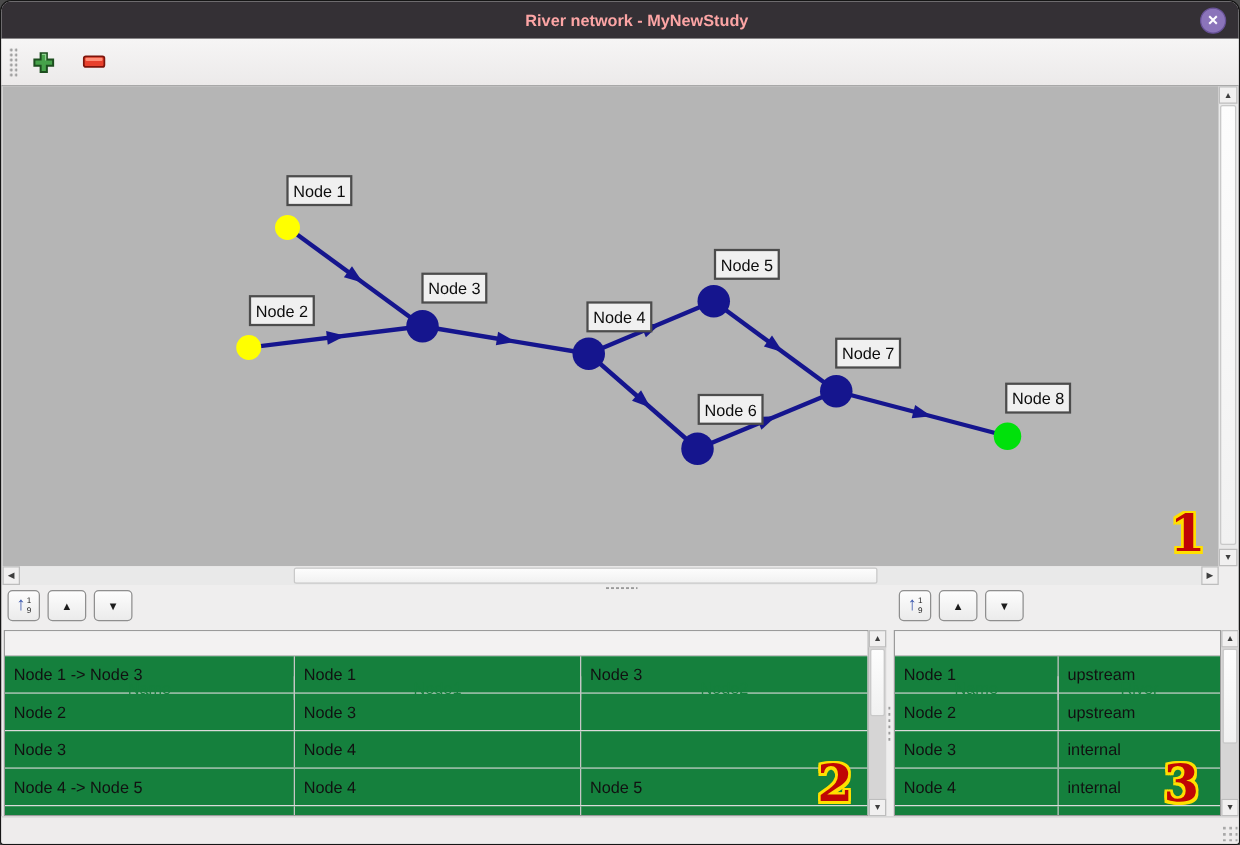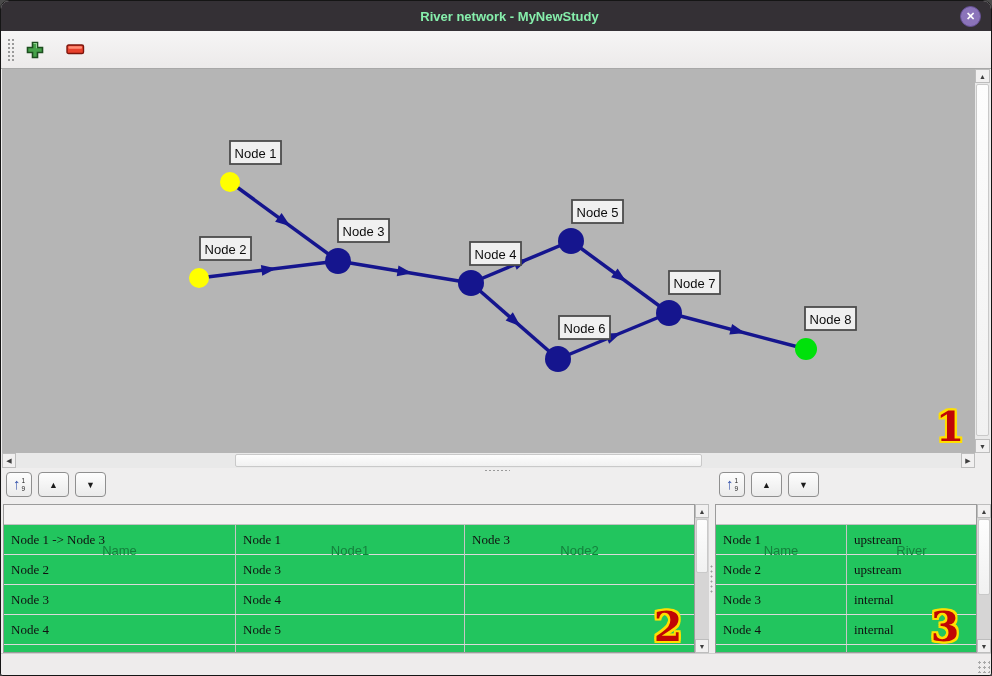--- a/index.html
+++ b/index.html
@@ -14,7 +14,7 @@
     position:absolute; left:0; top:0; width:100%; height:30px;
     background:#343035; display:flex; align-items:center; justify-content:center;
   }
-  .titlebar .title { color:#86efac; font-size:13px; font-weight:bold;margin-left:27px; }
+  .titlebar .title { color:#fca5a5; font-size:13px; font-weight:bold;margin-left:27px; }
   .close-btn {
     position:absolute; right:10px; top:5px; width:21px; height:21px; border-radius:50%;
     background:#8b74ba; border:1px solid #675196; color:#fff;

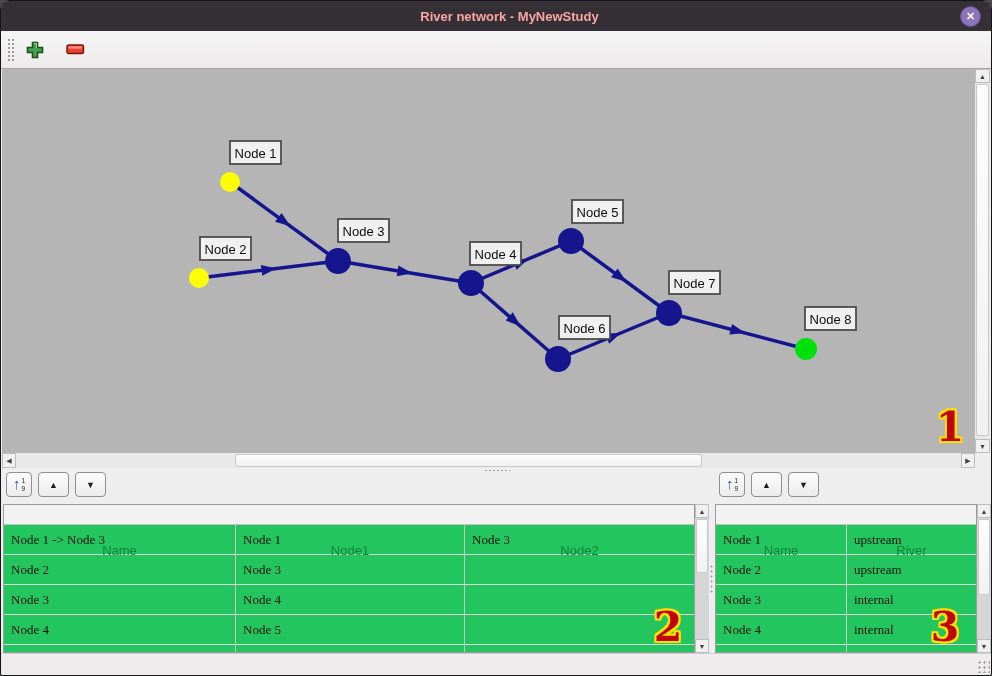--- a/index.html
+++ b/index.html
@@ -87,7 +87,7 @@
     font-size:13px; color:#15803d; display:flex; align-items:center; justify-content:center;
     border-right:1px solid #c6c6c6; height:100%;margin-top:36px;
   }
-  .tr { display:flex; height:30px; border-bottom:1px solid #dadada; background:#22c55e;font-family:Liberation Serif, serif; }
+  .tr { display:flex; height:30px; border-bottom:1px solid #dadada; background:#15803d; }
   .td {
     font-size:13px; color:#111; display:flex; align-items:center;
     padding-left:7px; border-right:1px solid #c6c6c6; height:100%;

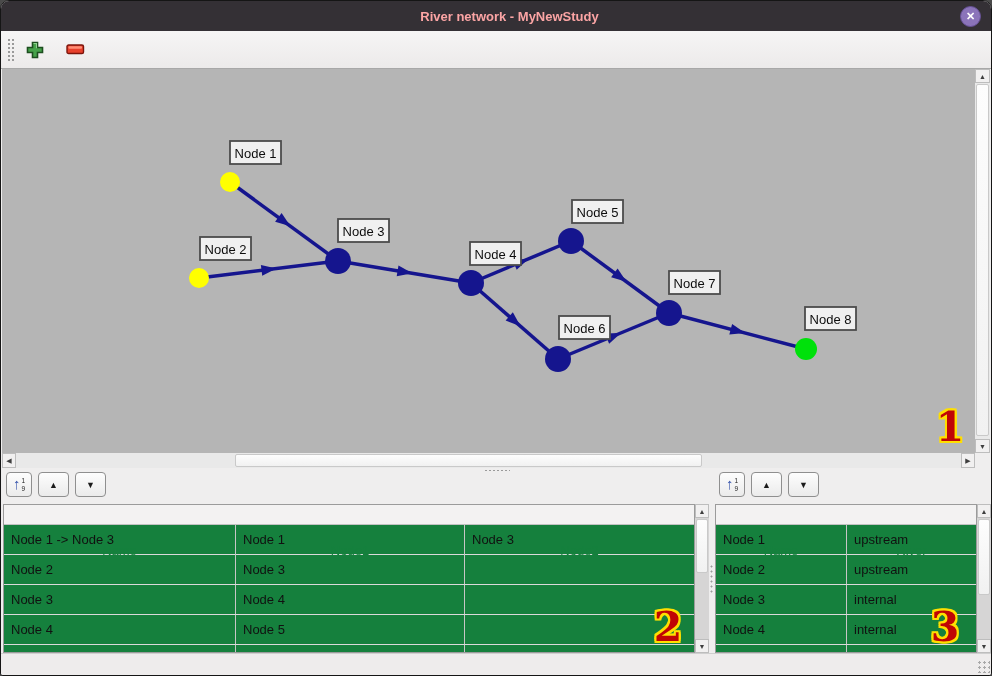--- a/index.html
+++ b/index.html
@@ -282,6 +282,7 @@
           <div class="td">Node 4</div>
         </div>
         <div class="tr">
+          <div class="td">Node 4 -&gt; Node 5</div>
           <div class="td">Node 4</div>
           <div class="td">Node 5</div>
         </div>

